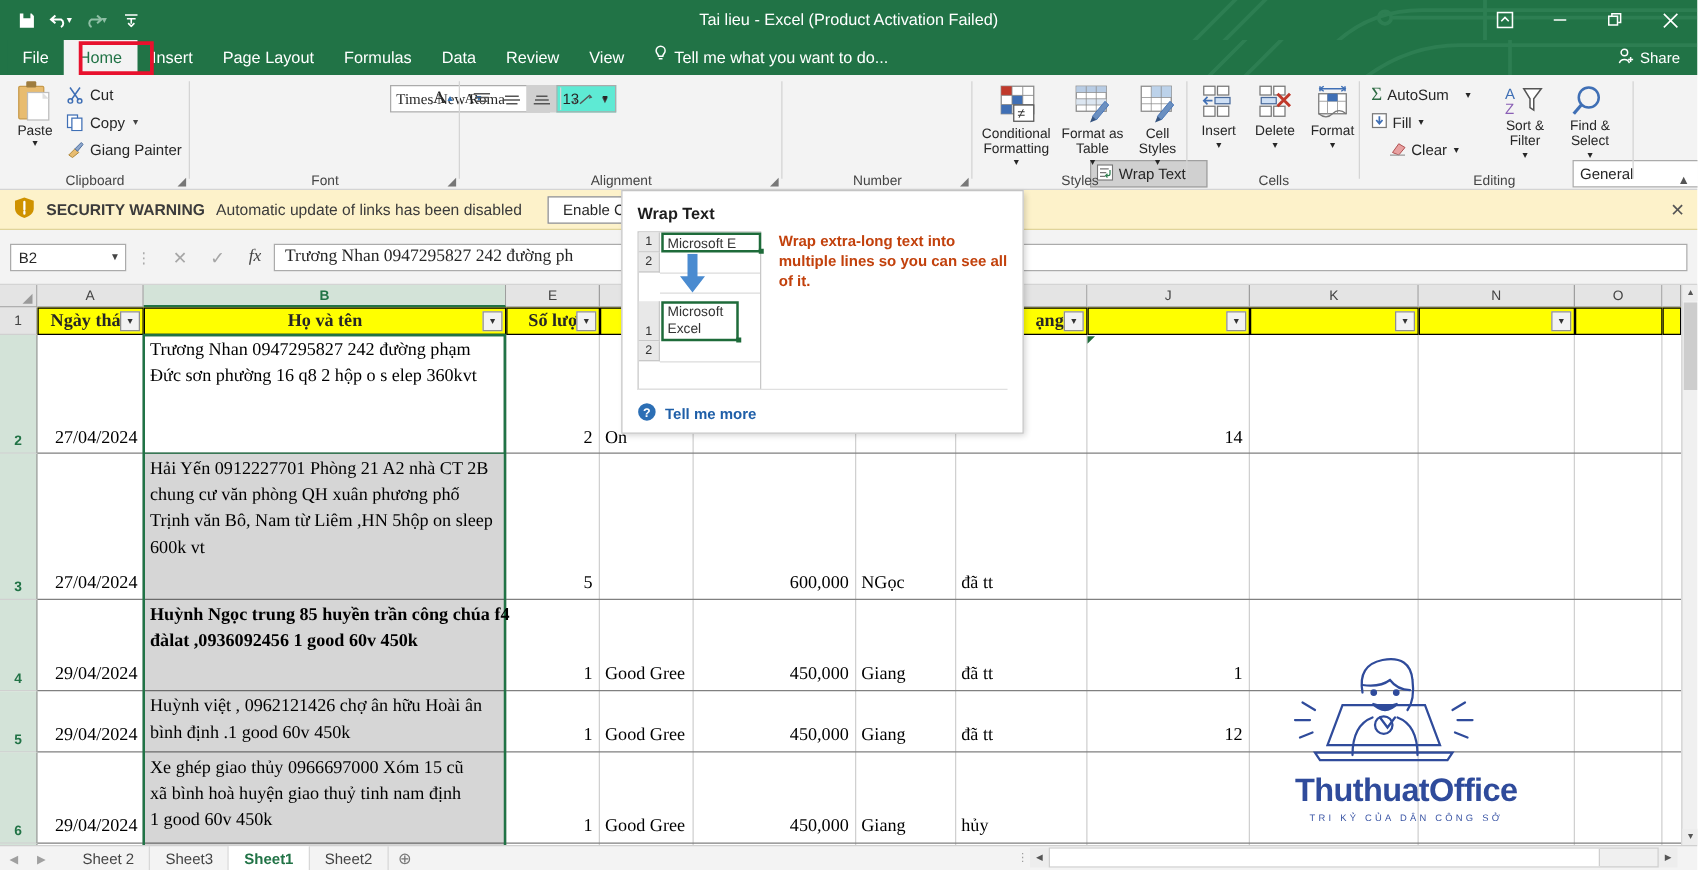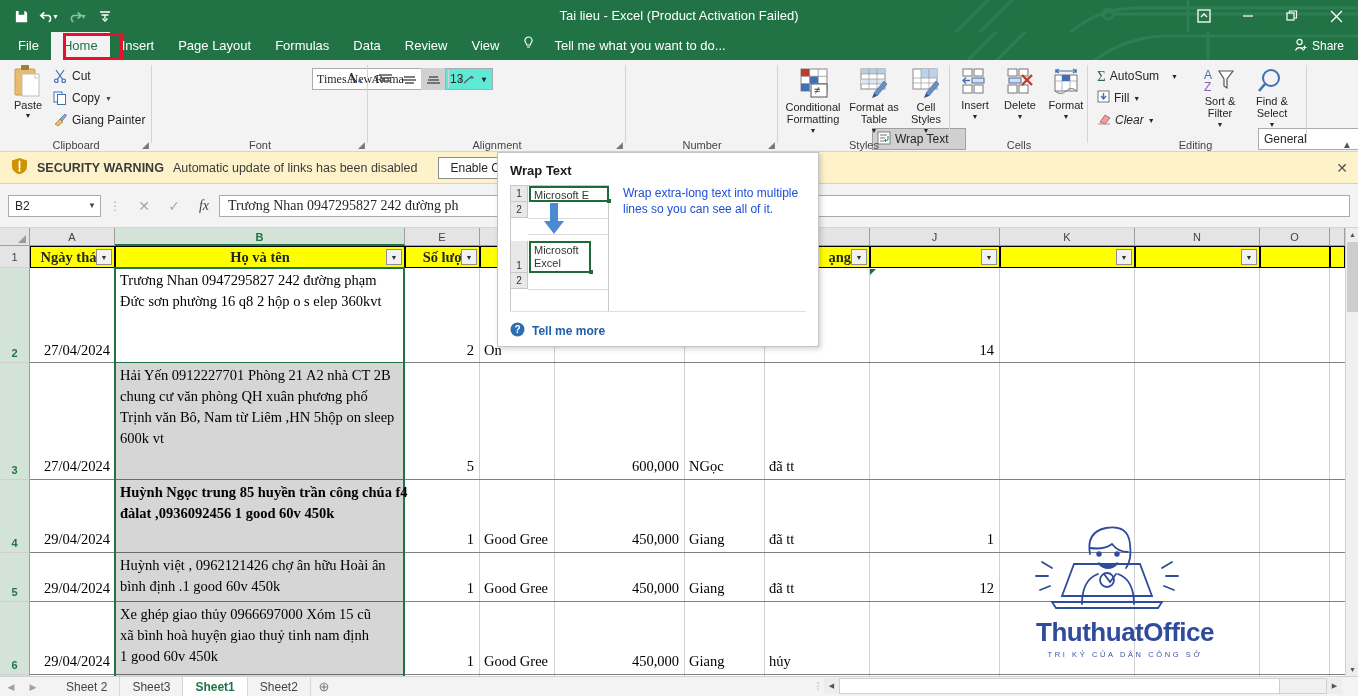--- a/index.html
+++ b/index.html
@@ -43,7 +43,7 @@
   }
   .tab.file{ background:#217346; }
   .tab.active{ background:#f3f3f3; color:#217346; }
-  .tab.tellme{ display:flex; align-items:center; gap:20px; }
+  .tab.tellme{ display:flex; align-items:center; gap:5px; }
   .home-highlight{
     position:absolute; left:63px; top:33px; width:60px; height:27px;
     border:3px solid #e8112d; z-index:6; pointer-events:none;

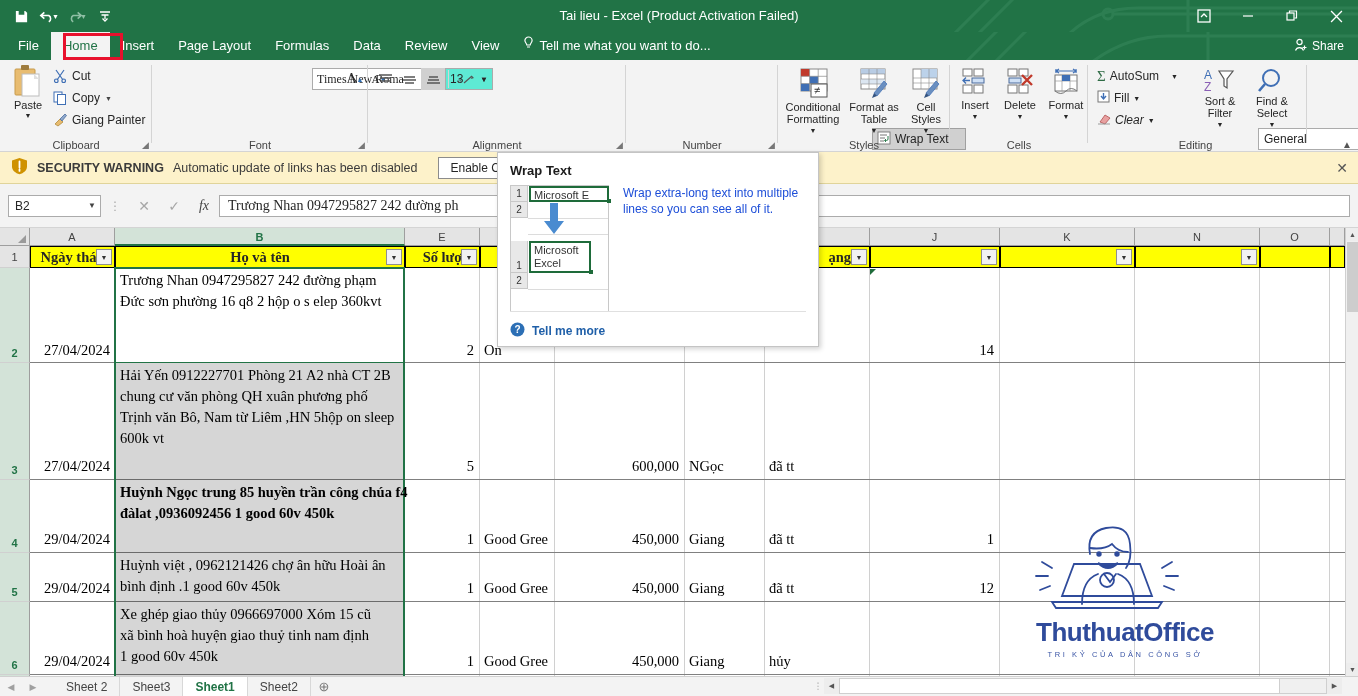--- a/index.html
+++ b/index.html
@@ -677,7 +677,7 @@
       <span>Fill</span>
       <span style="font-size:7px;">▼</span>
     </div>
-    <div class="editrow" style="left:6px;top:50px;font-style:italic;">
+    <div class="editrow" style="left:20px;top:50px;">
       <span>
         <svg width="14" height="12" viewBox="0 0 14 12">
             <path d="M3 9 L8 2 L13 5 L8 11z" fill="#e8a0a0" stroke="#b05050" stroke-width=".8"></path>

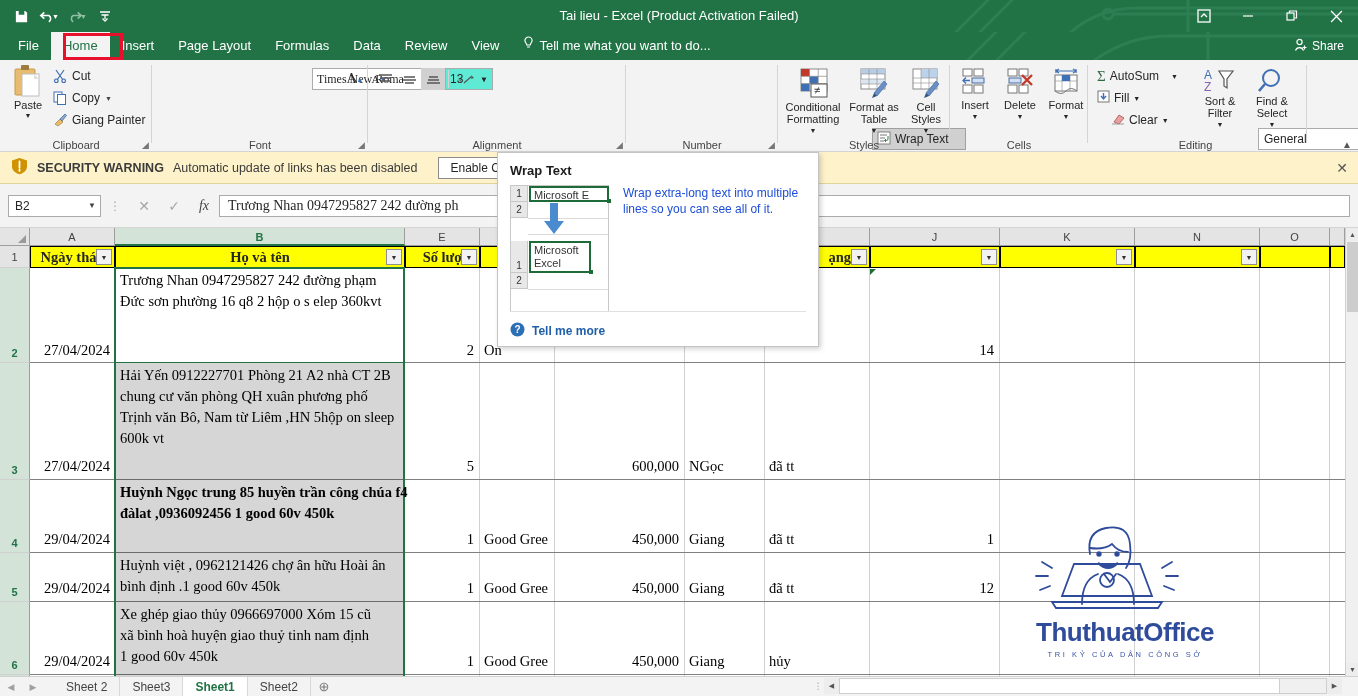--- a/index.html
+++ b/index.html
@@ -216,7 +216,7 @@
   .tt-cellbox{ position:absolute; border:2px solid #1e6b3a; background:#fff;
                font-size:11px; color:#333; padding:1px 3px; overflow:hidden; line-height:13px;}
   .tt-handle{ position:absolute; width:4px; height:4px; background:#1e6b3a; }
-  .tt-desc{ flex:1; font-size:12px; color:#1d4ed8; line-height:16px; }
+  .tt-desc{ flex:1; font-size:12px; color:#c2410c; line-height:16px;font-weight:bold; }
   .tt-rule{ position:absolute; left:12px; right:12px; bottom:34px; height:1px; background:#e0e0e0; }
   .tt-more{ position:absolute; left:12px; bottom:6px; display:flex; align-items:center; gap:7px;
             color:#1f5fa8; font-size:12px; font-weight:bold; cursor:pointer; }

